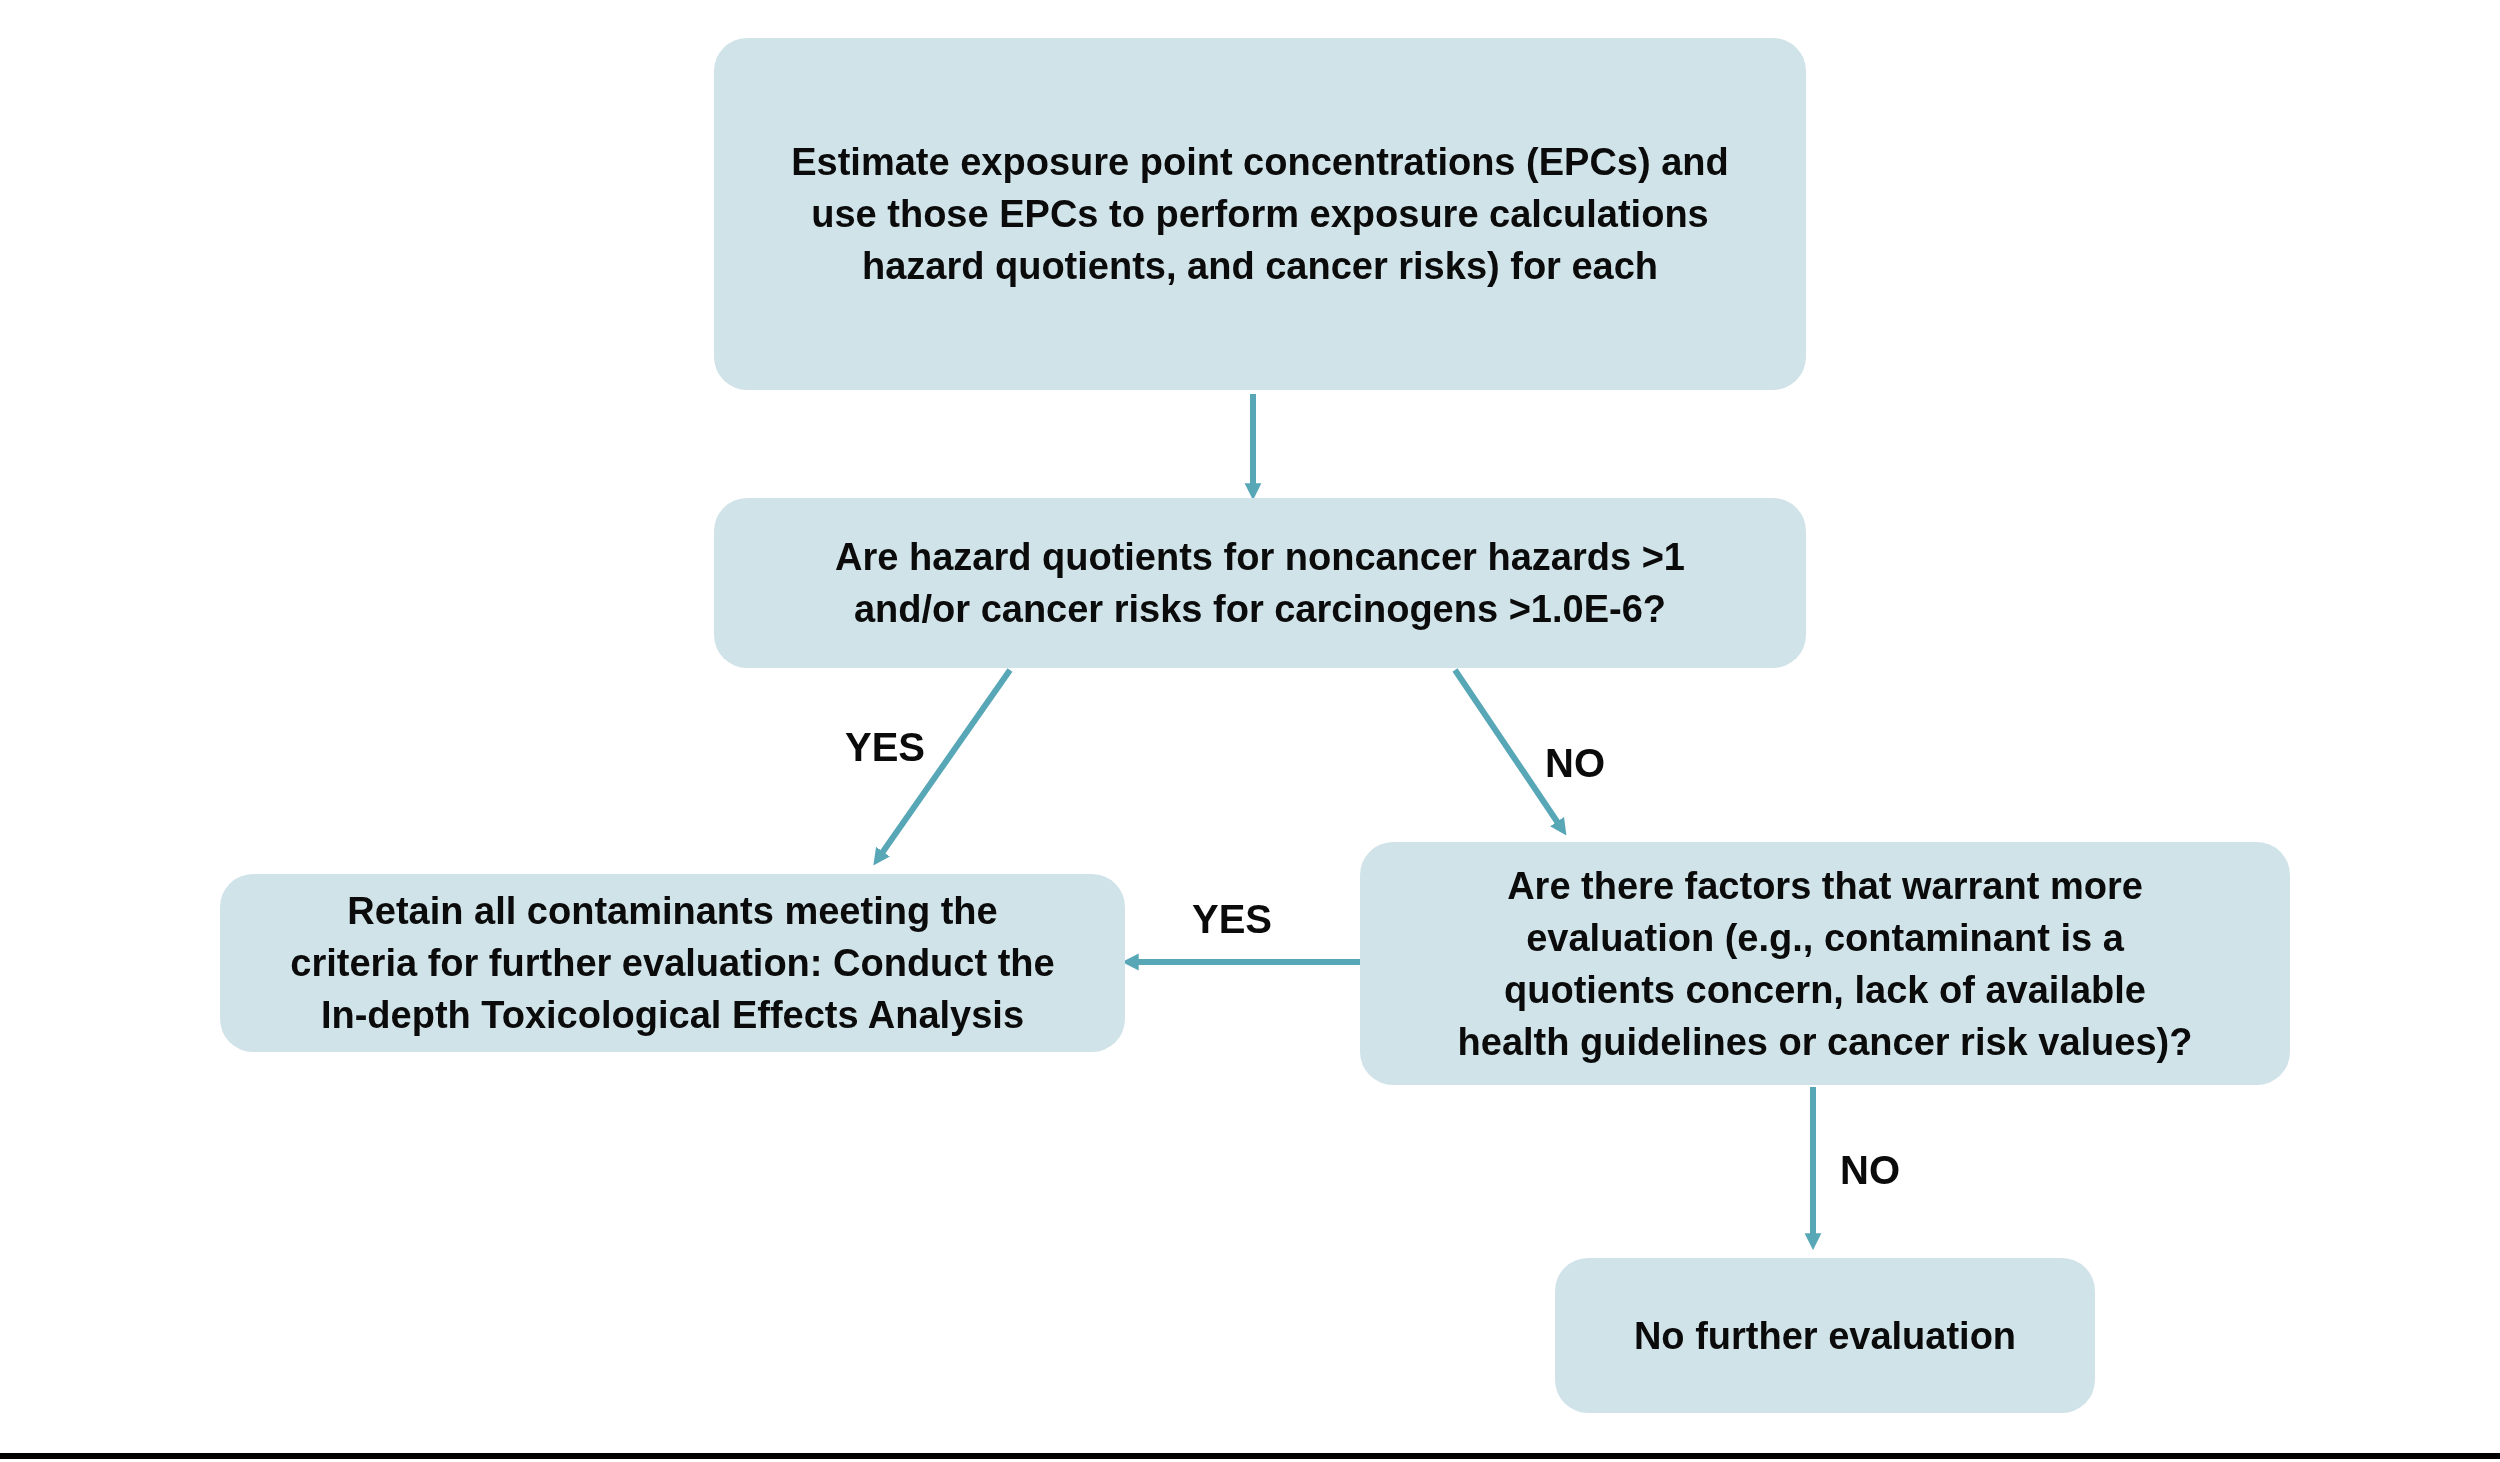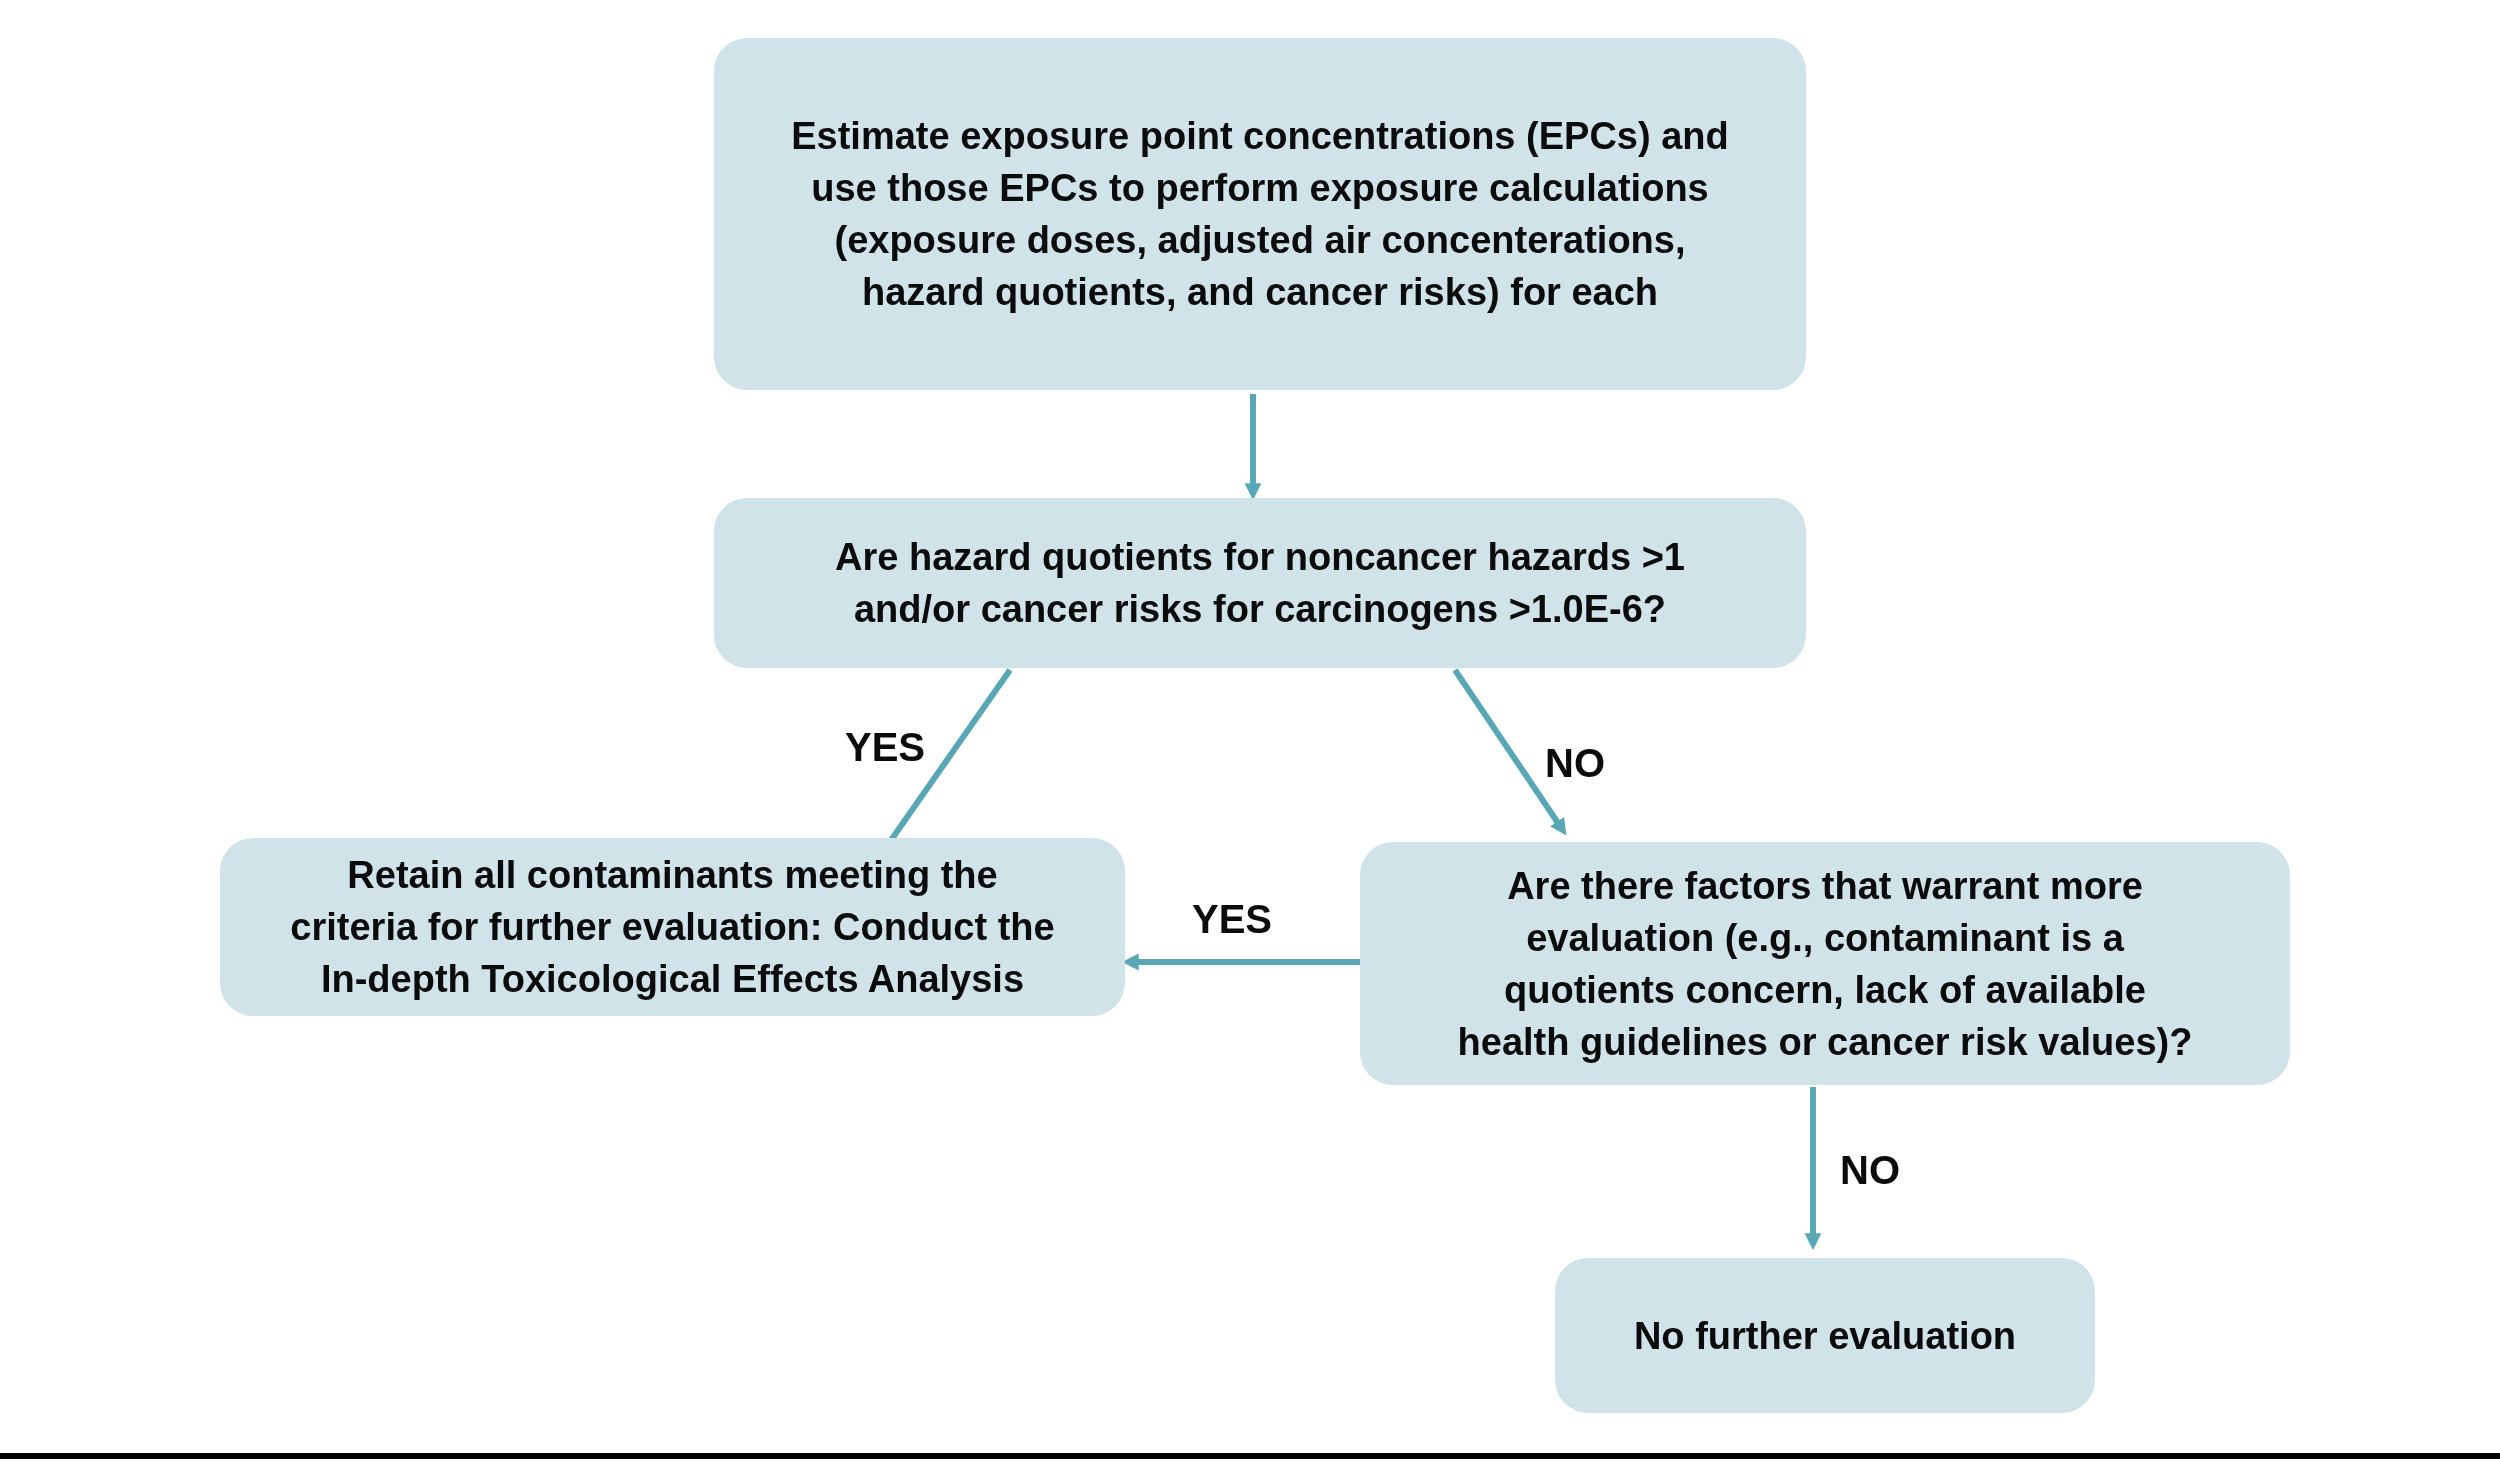--- a/index.html
+++ b/index.html
@@ -96,7 +96,6 @@
   <div class="node" id="node-estimate">
       <div class="tline">Estimate exposure point concentrations (EPCs) and</div>
       <div class="tline">use those EPCs to perform exposure calculations</div>
-      <div class="tline">(exposure doses, adjusted air concenterations,</div>
       <div class="tline">hazard quotients, and cancer risks) for each</div>
     </div>
 

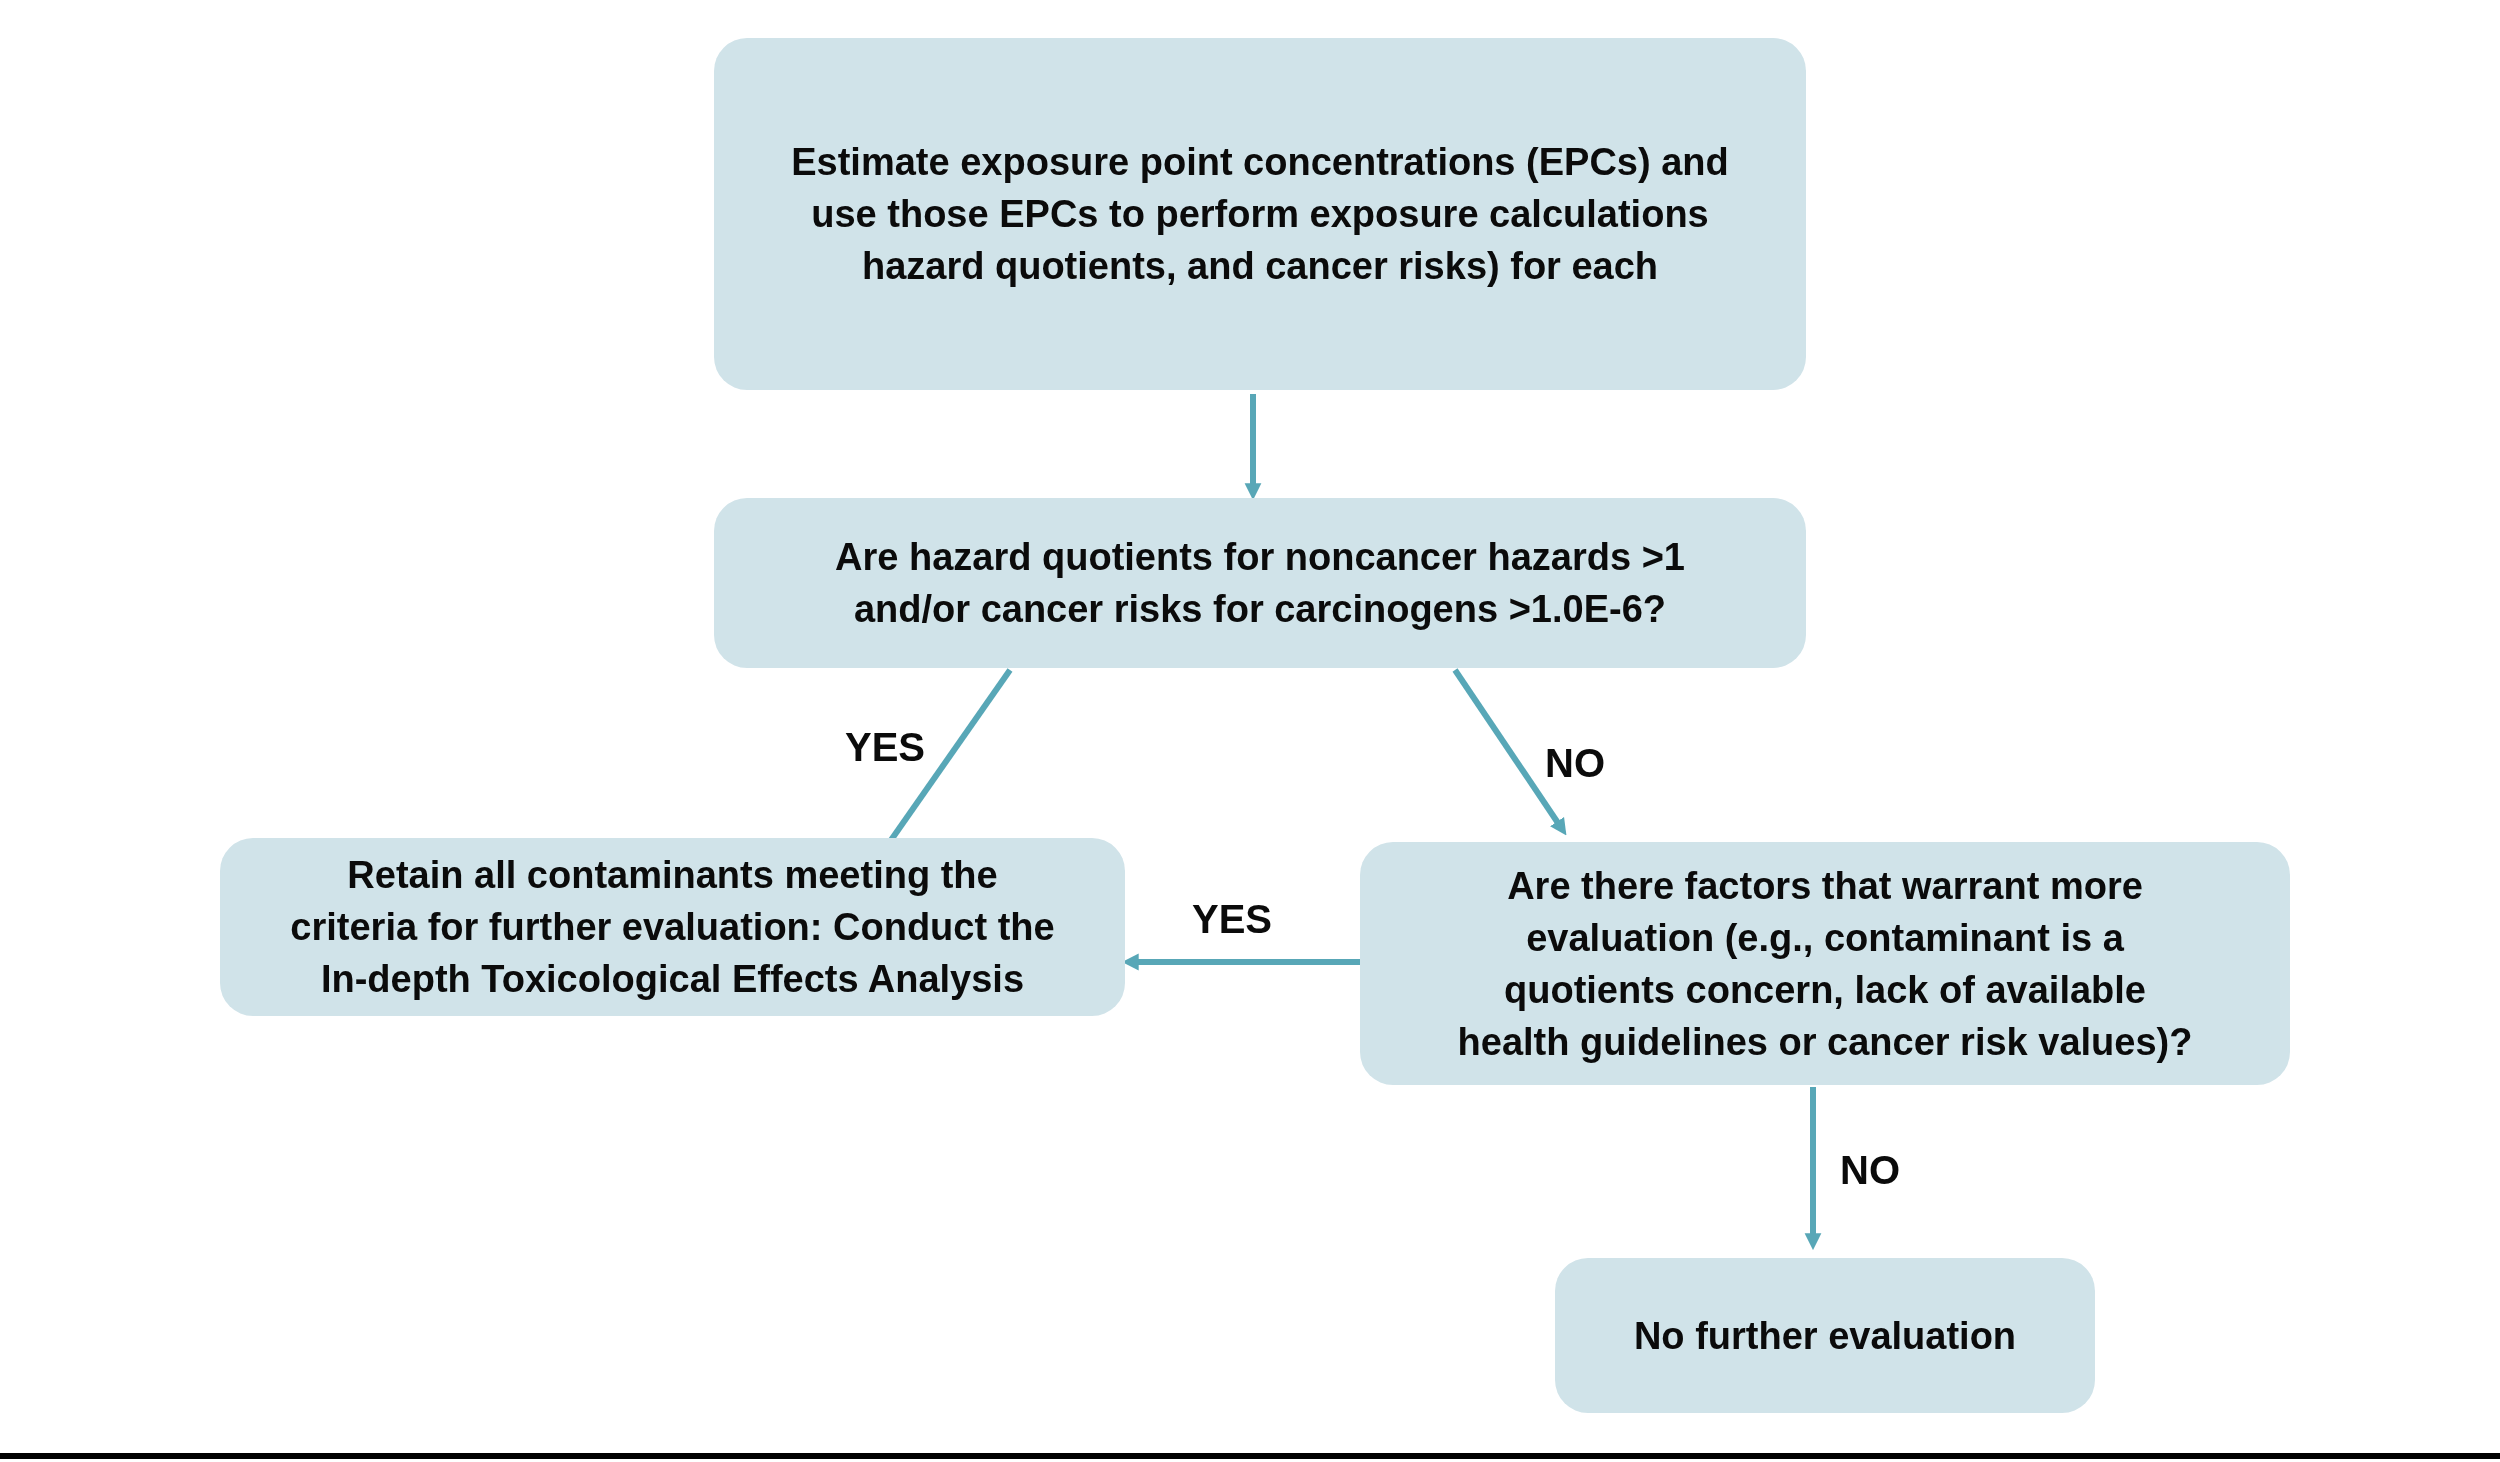--- a/index.html
+++ b/index.html
@@ -66,7 +66,7 @@
   
   #node-estimate      { left: 714px;  top: 38px;   width: 1092px; height: 352px; }
   #node-hazard        { left: 714px;  top: 498px;  width: 1092px; height: 170px; }
-  #node-retain        { left: 220px;  top: 838px;  width: 905px;  height: 178px; }
+  #node-retain        { left: 220px;  top: 874px;  width: 905px;  height: 178px; }
   #node-factors       { left: 1360px; top: 842px;  width: 930px;  height: 243px; }
   #node-nofurther     { left: 1555px; top: 1258px; width: 540px;  height: 155px; }
   

